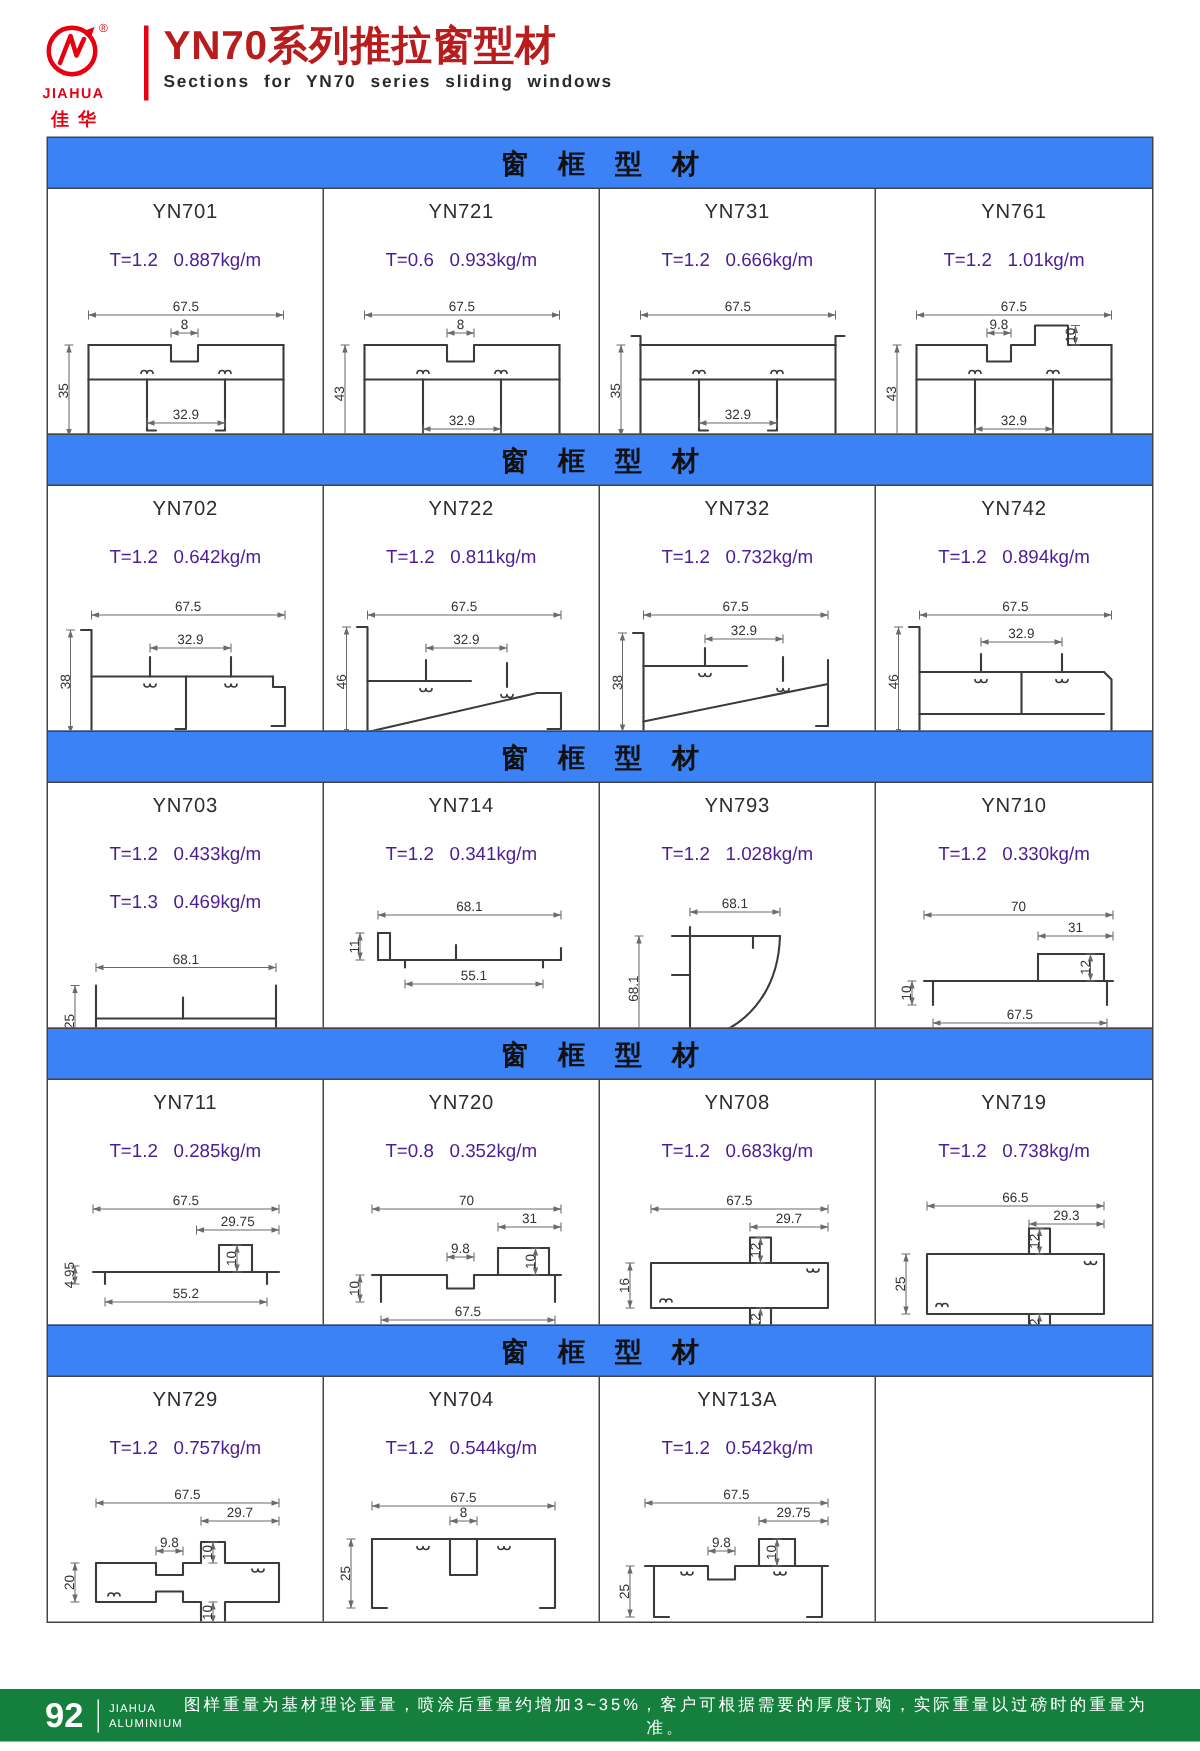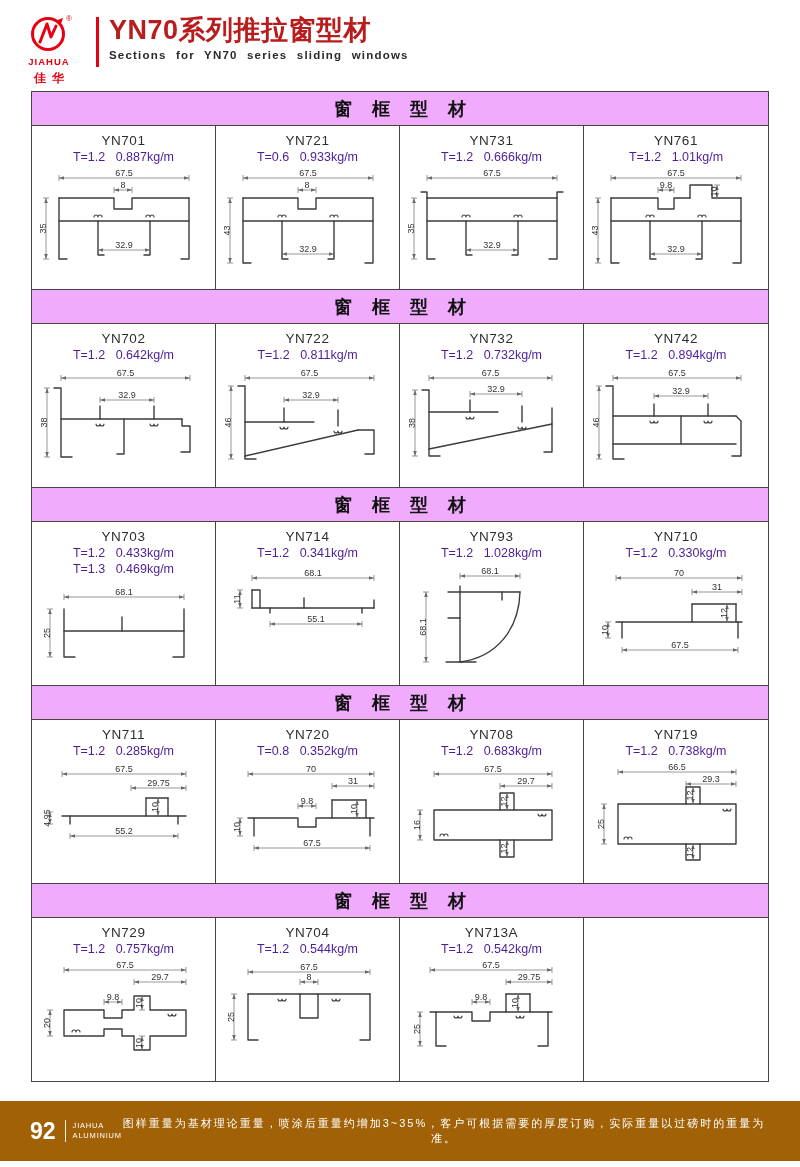--- a/index.html
+++ b/index.html
@@ -21,7 +21,7 @@
 
   
   .table{margin:3px 31px 0;border:1.6px solid #45443e;}
-  section .sec-bar{height:33px;background:#f0abfc;border-top:1.5px solid #45443e;border-bottom:1.5px solid #45443e;
+  section .sec-bar{height:33px;background:#3b82f6;border-top:1.5px solid #45443e;border-bottom:1.5px solid #45443e;
     display:flex;align-items:center;justify-content:center;font-size:18px;font-weight:bold;color:#111;
     letter-spacing:20px;text-indent:20px;}
   section:first-child .sec-bar{border-top:none;}

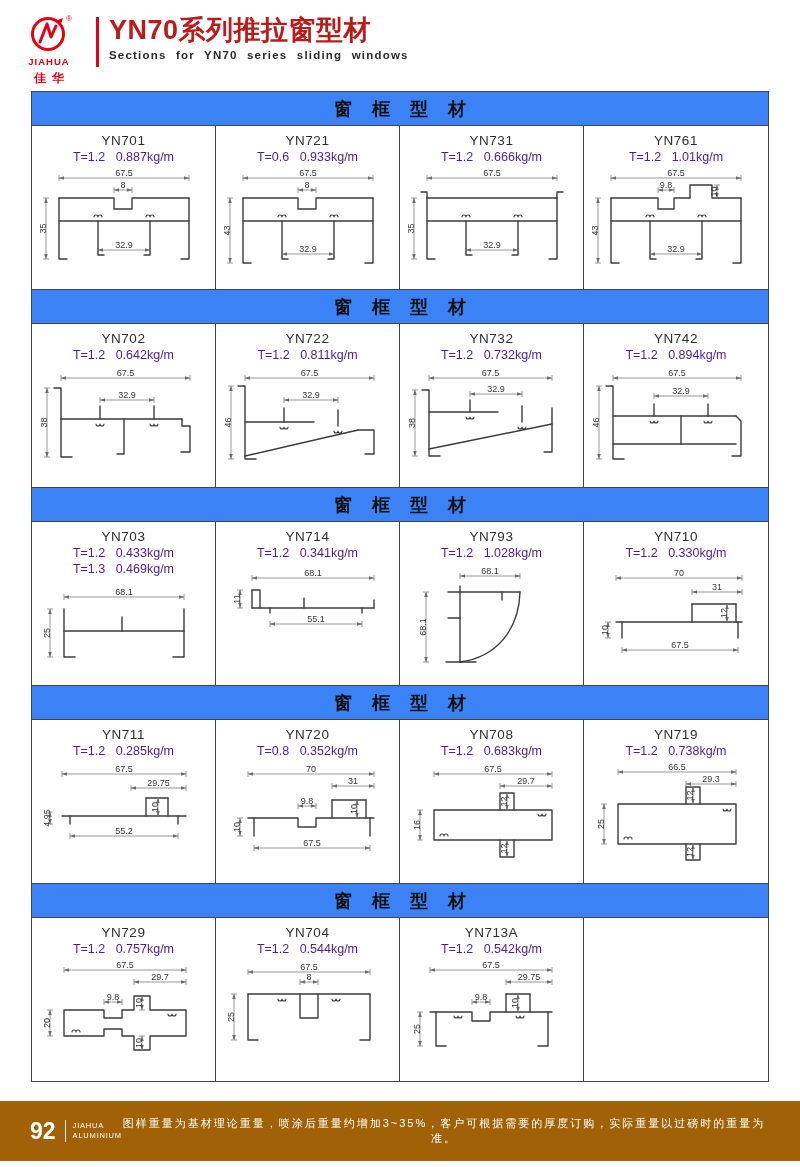--- a/index.html
+++ b/index.html
@@ -27,7 +27,7 @@
   section:first-child .sec-bar{border-top:none;}
   .row{display:grid;grid-template-columns:1fr 1fr 1fr 1fr;height:163px;}
   .cell{border-right:1.5px solid #45443e;display:flex;flex-direction:column;align-items:center;
-    padding-top:7px;box-sizing:border-box;overflow:hidden;}
+    padding-top:7px;box-sizing:border-box;overflow:hidden;gap:16px;}
   .cell:last-child{border-right:none;}
   .code{font-size:13.5px;color:#2e2e2e;letter-spacing:.5px;line-height:1.2;}
   .spec{font-size:12.5px;color:#4c1d95;white-space:pre;line-height:1.3;}

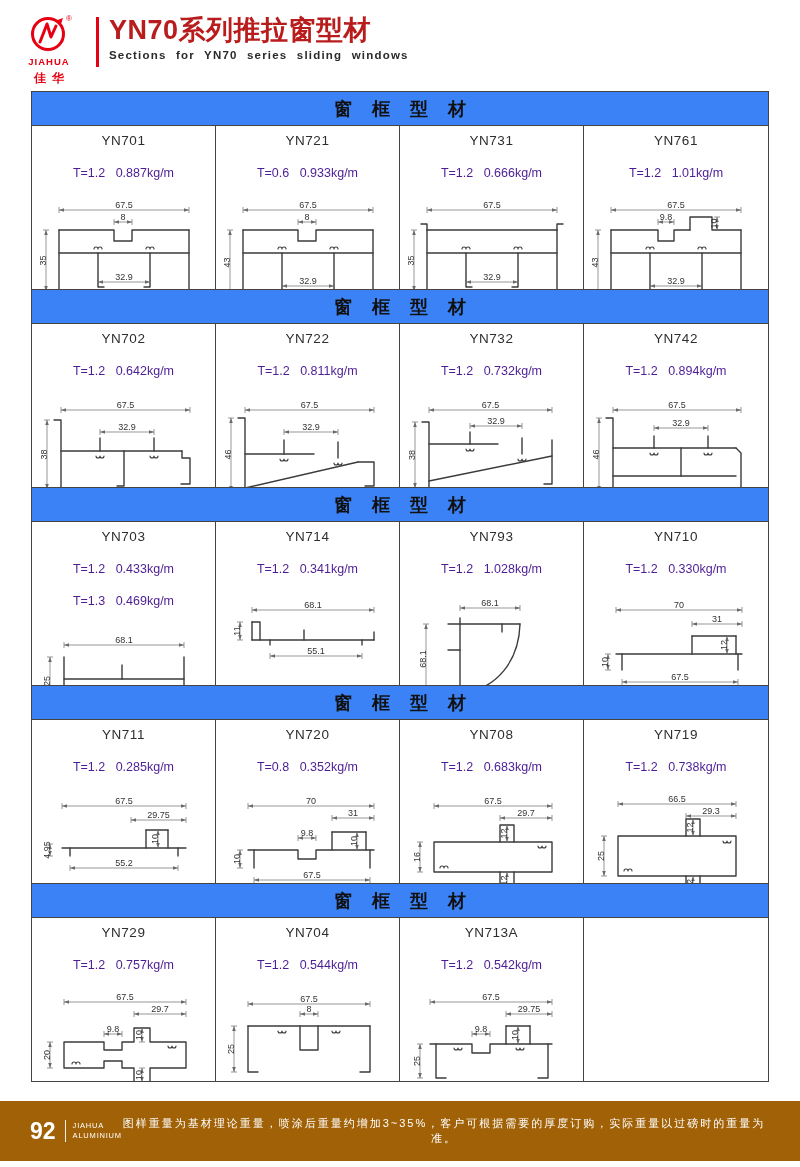--- a/index.html
+++ b/index.html
@@ -39,7 +39,7 @@
   svg .dimtxt{font-size:9px;fill:#333;font-family:"Liberation Sans",sans-serif;}
 
   
-  footer{position:absolute;left:0;bottom:6px;width:800px;height:60px;background:#a16207;
+  footer{position:absolute;left:0;bottom:6px;width:800px;height:35px;background:#15803d;
     display:flex;align-items:center;box-sizing:border-box;padding:15px 30px;color:#fff;}
   .pnum{font-size:23px;font-weight:bold;line-height:1;}
   .fdiv{width:1px;height:22px;background:#fff;opacity:.9;margin:0 7px 0 9px;flex:none;}

